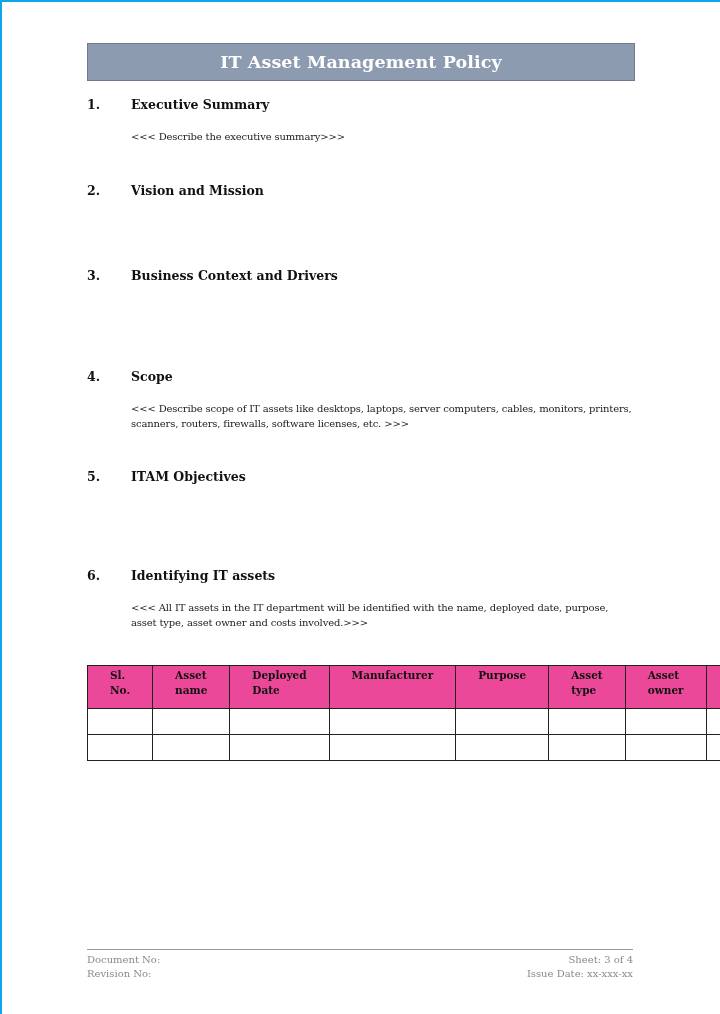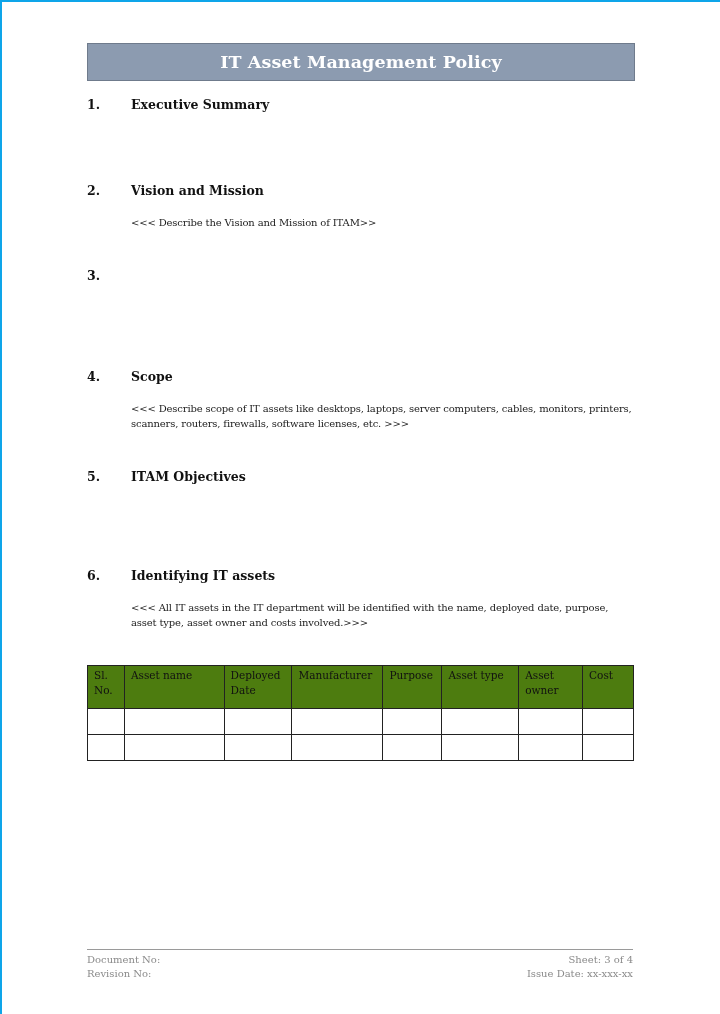--- a/index.html
+++ b/index.html
@@ -58,6 +58,7 @@
       <span class="sec-num">1.</span>
       <span class="sec-title">Executive Summary</span>
     </div>
+    <div class="sec-body">&lt;&lt;&lt; Describe the executive summary&gt;&gt;&gt;</div>
   </div>
 
   <div class="section" style="top:181px;">

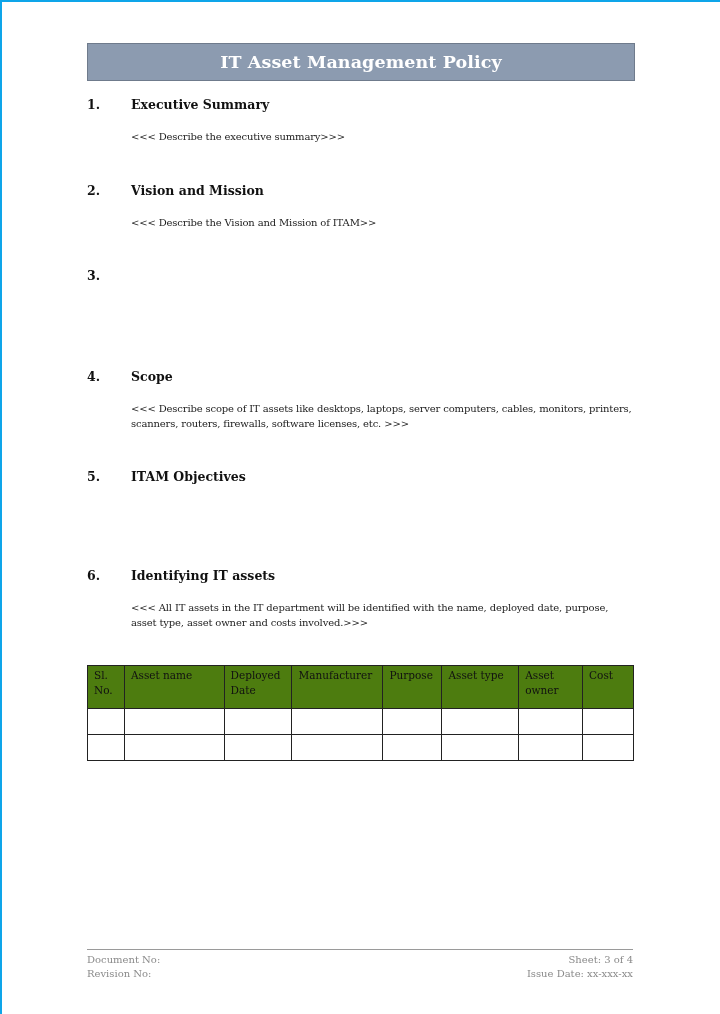--- a/index.html
+++ b/index.html
@@ -66,7 +66,6 @@
       <span class="sec-num">2.</span>
       <span class="sec-title">Vision and Mission</span>
     </div>
-    <div class="sec-body">&lt;&lt;&lt; Describe the Vision and Mission of ITAM&gt;&gt;</div>
   </div>
 
   <div class="section" style="top:266px;">

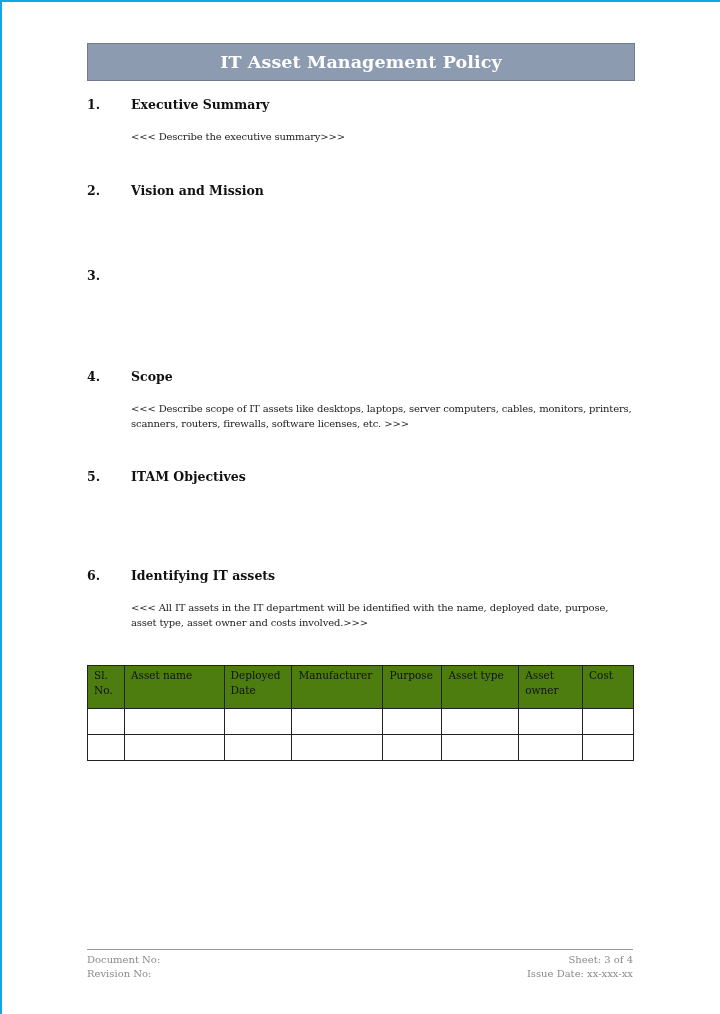--- a/index.html
+++ b/index.html
@@ -71,6 +71,7 @@
   <div class="section" style="top:266px;">
     <div class="sec-head">
       <span class="sec-num">3.</span>
+      <span class="sec-title">Business Context and Drivers</span>
     </div>
   </div>
 

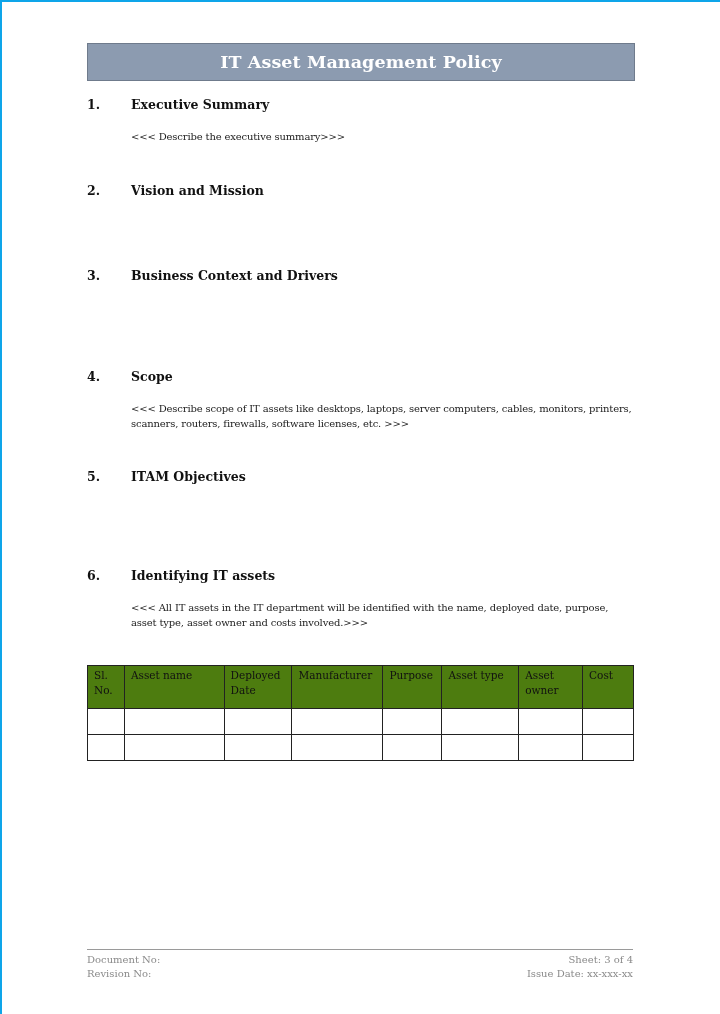--- a/index.html
+++ b/index.html
@@ -33,8 +33,8 @@
     border-collapse: collapse; font-size: 10.5px;
   }
   table.assets th {
-    background: #4d7c0f; border: 1px solid #222; text-align: left; vertical-align: top;
-    font-weight: normal; padding: 2px 6px; height: 38px; line-height: 15px;
+    background: #ec4899; border: 1px solid #222; text-align: left; vertical-align: top;
+    font-weight: bold; padding: 2px 22px; height: 38px; line-height: 15px;
   }
   table.assets td { border: 1px solid #222; height: 25px; padding: 0; }
   .footer {

